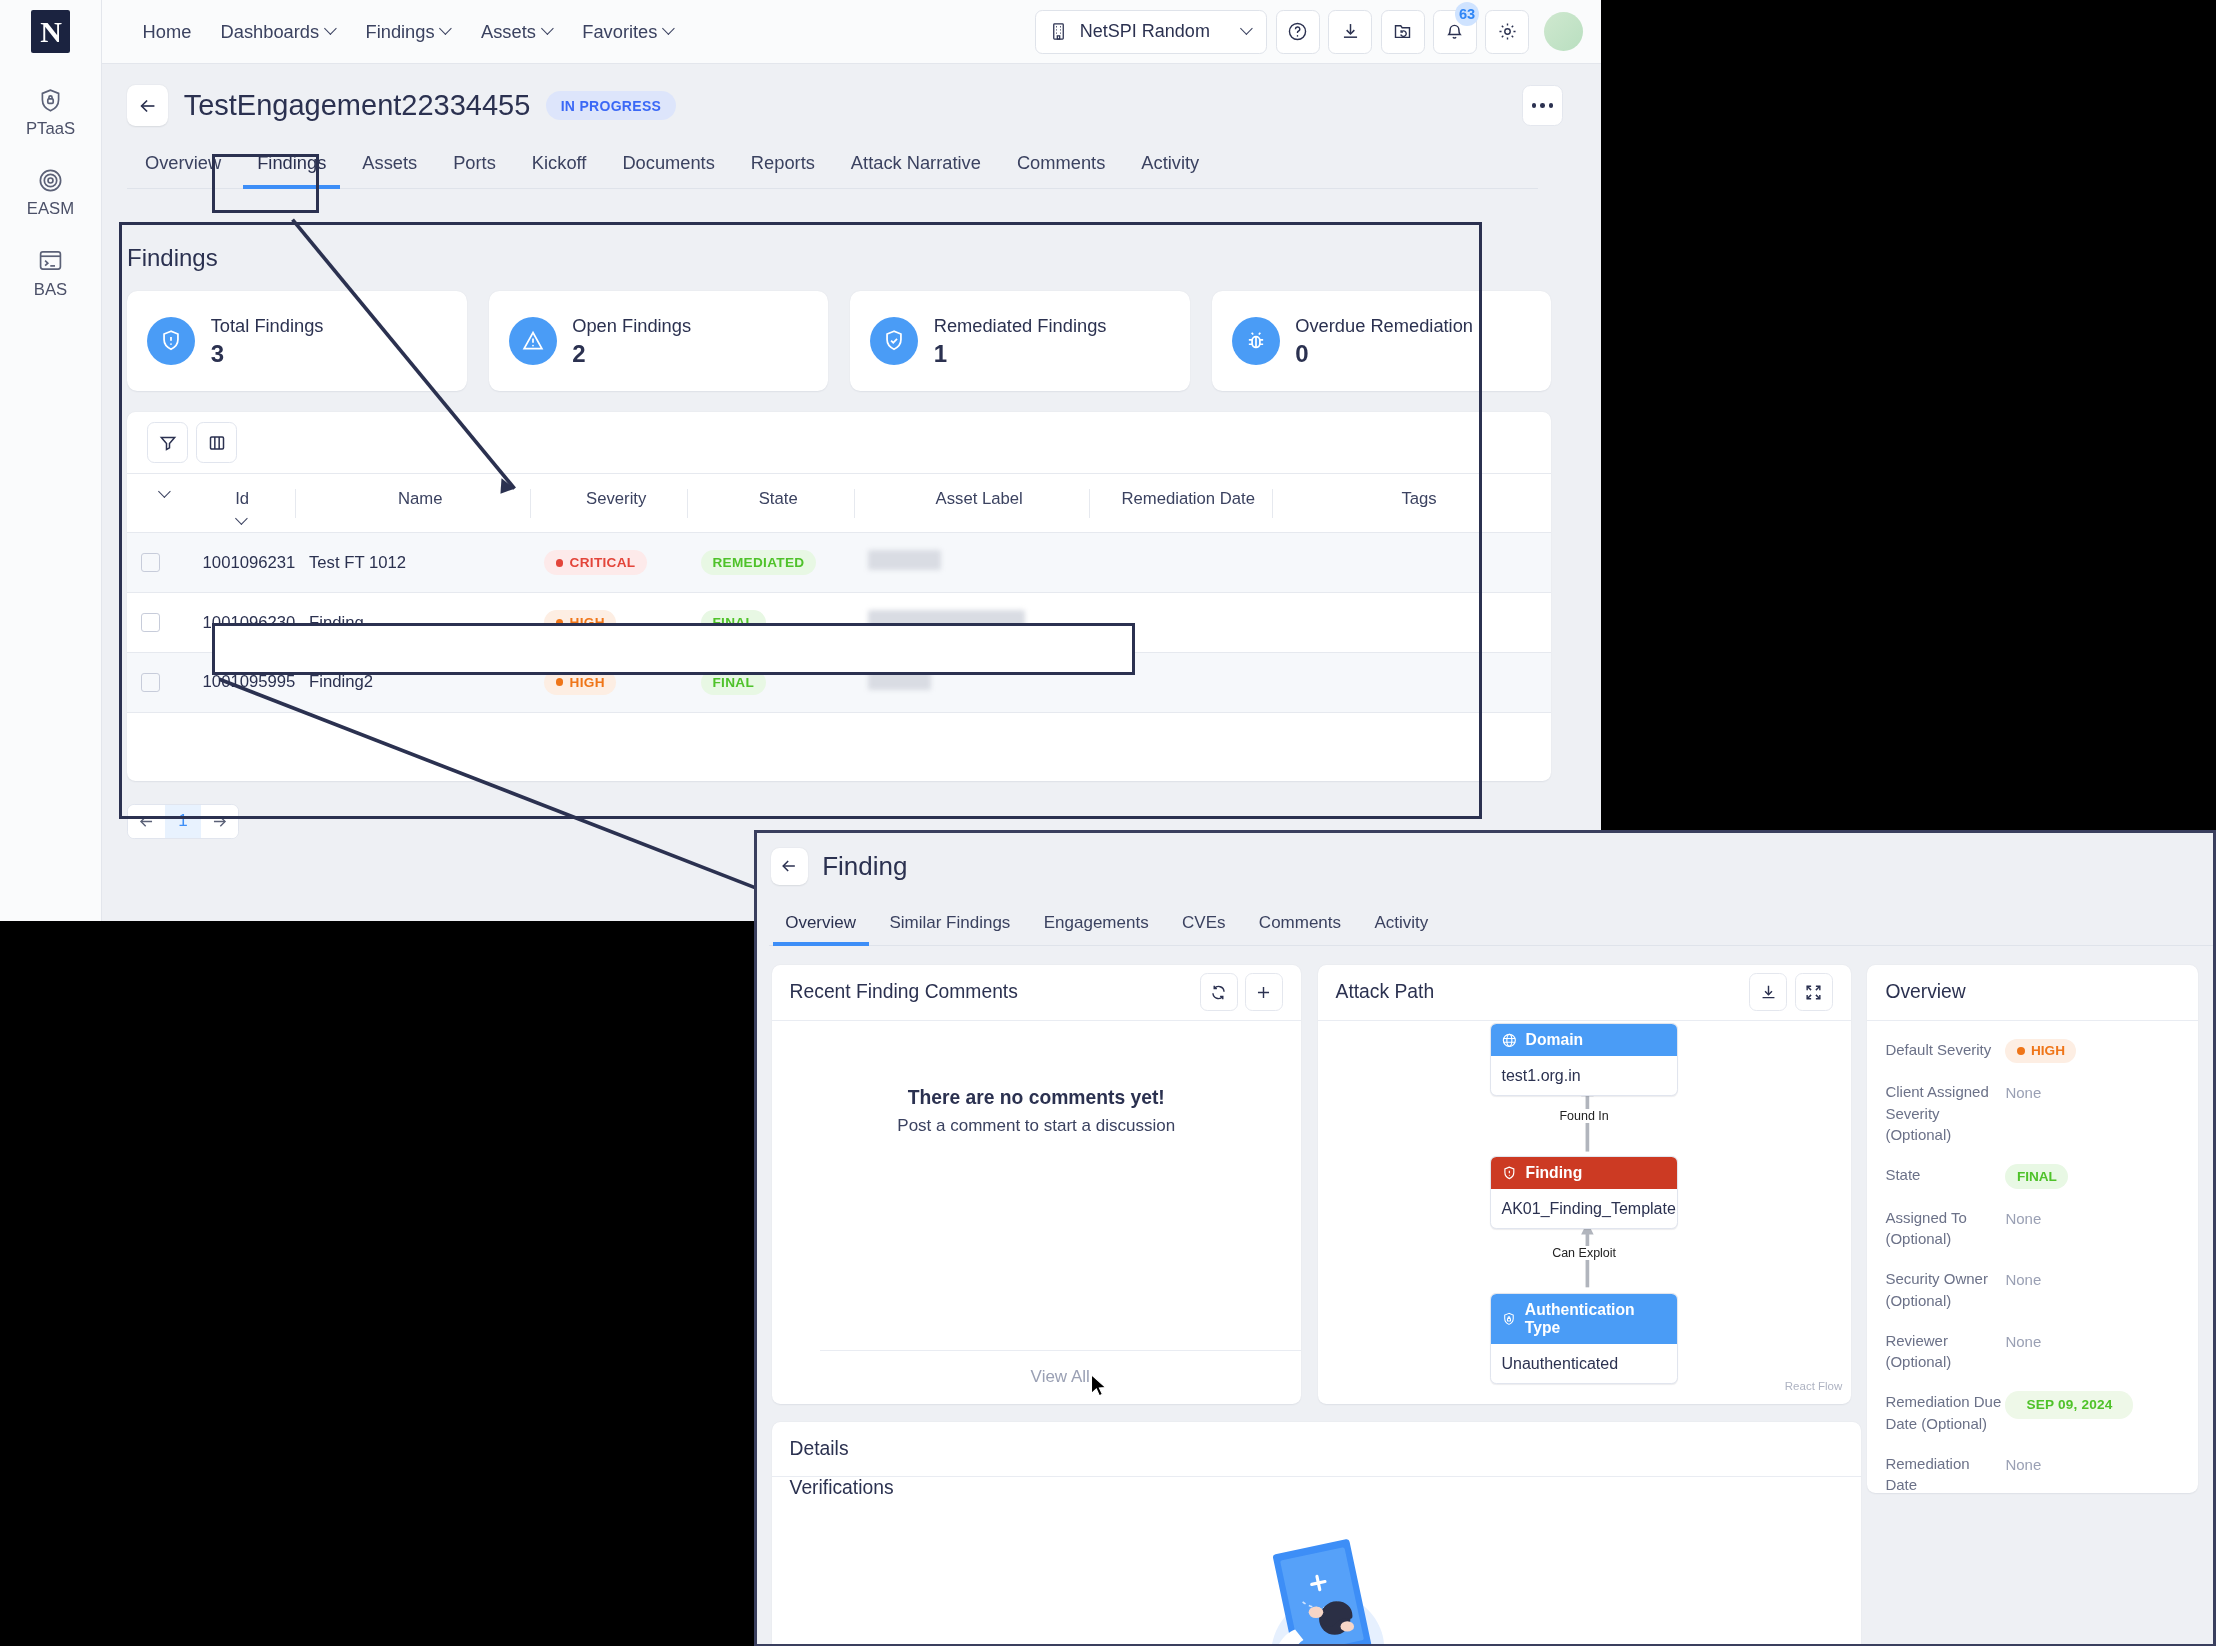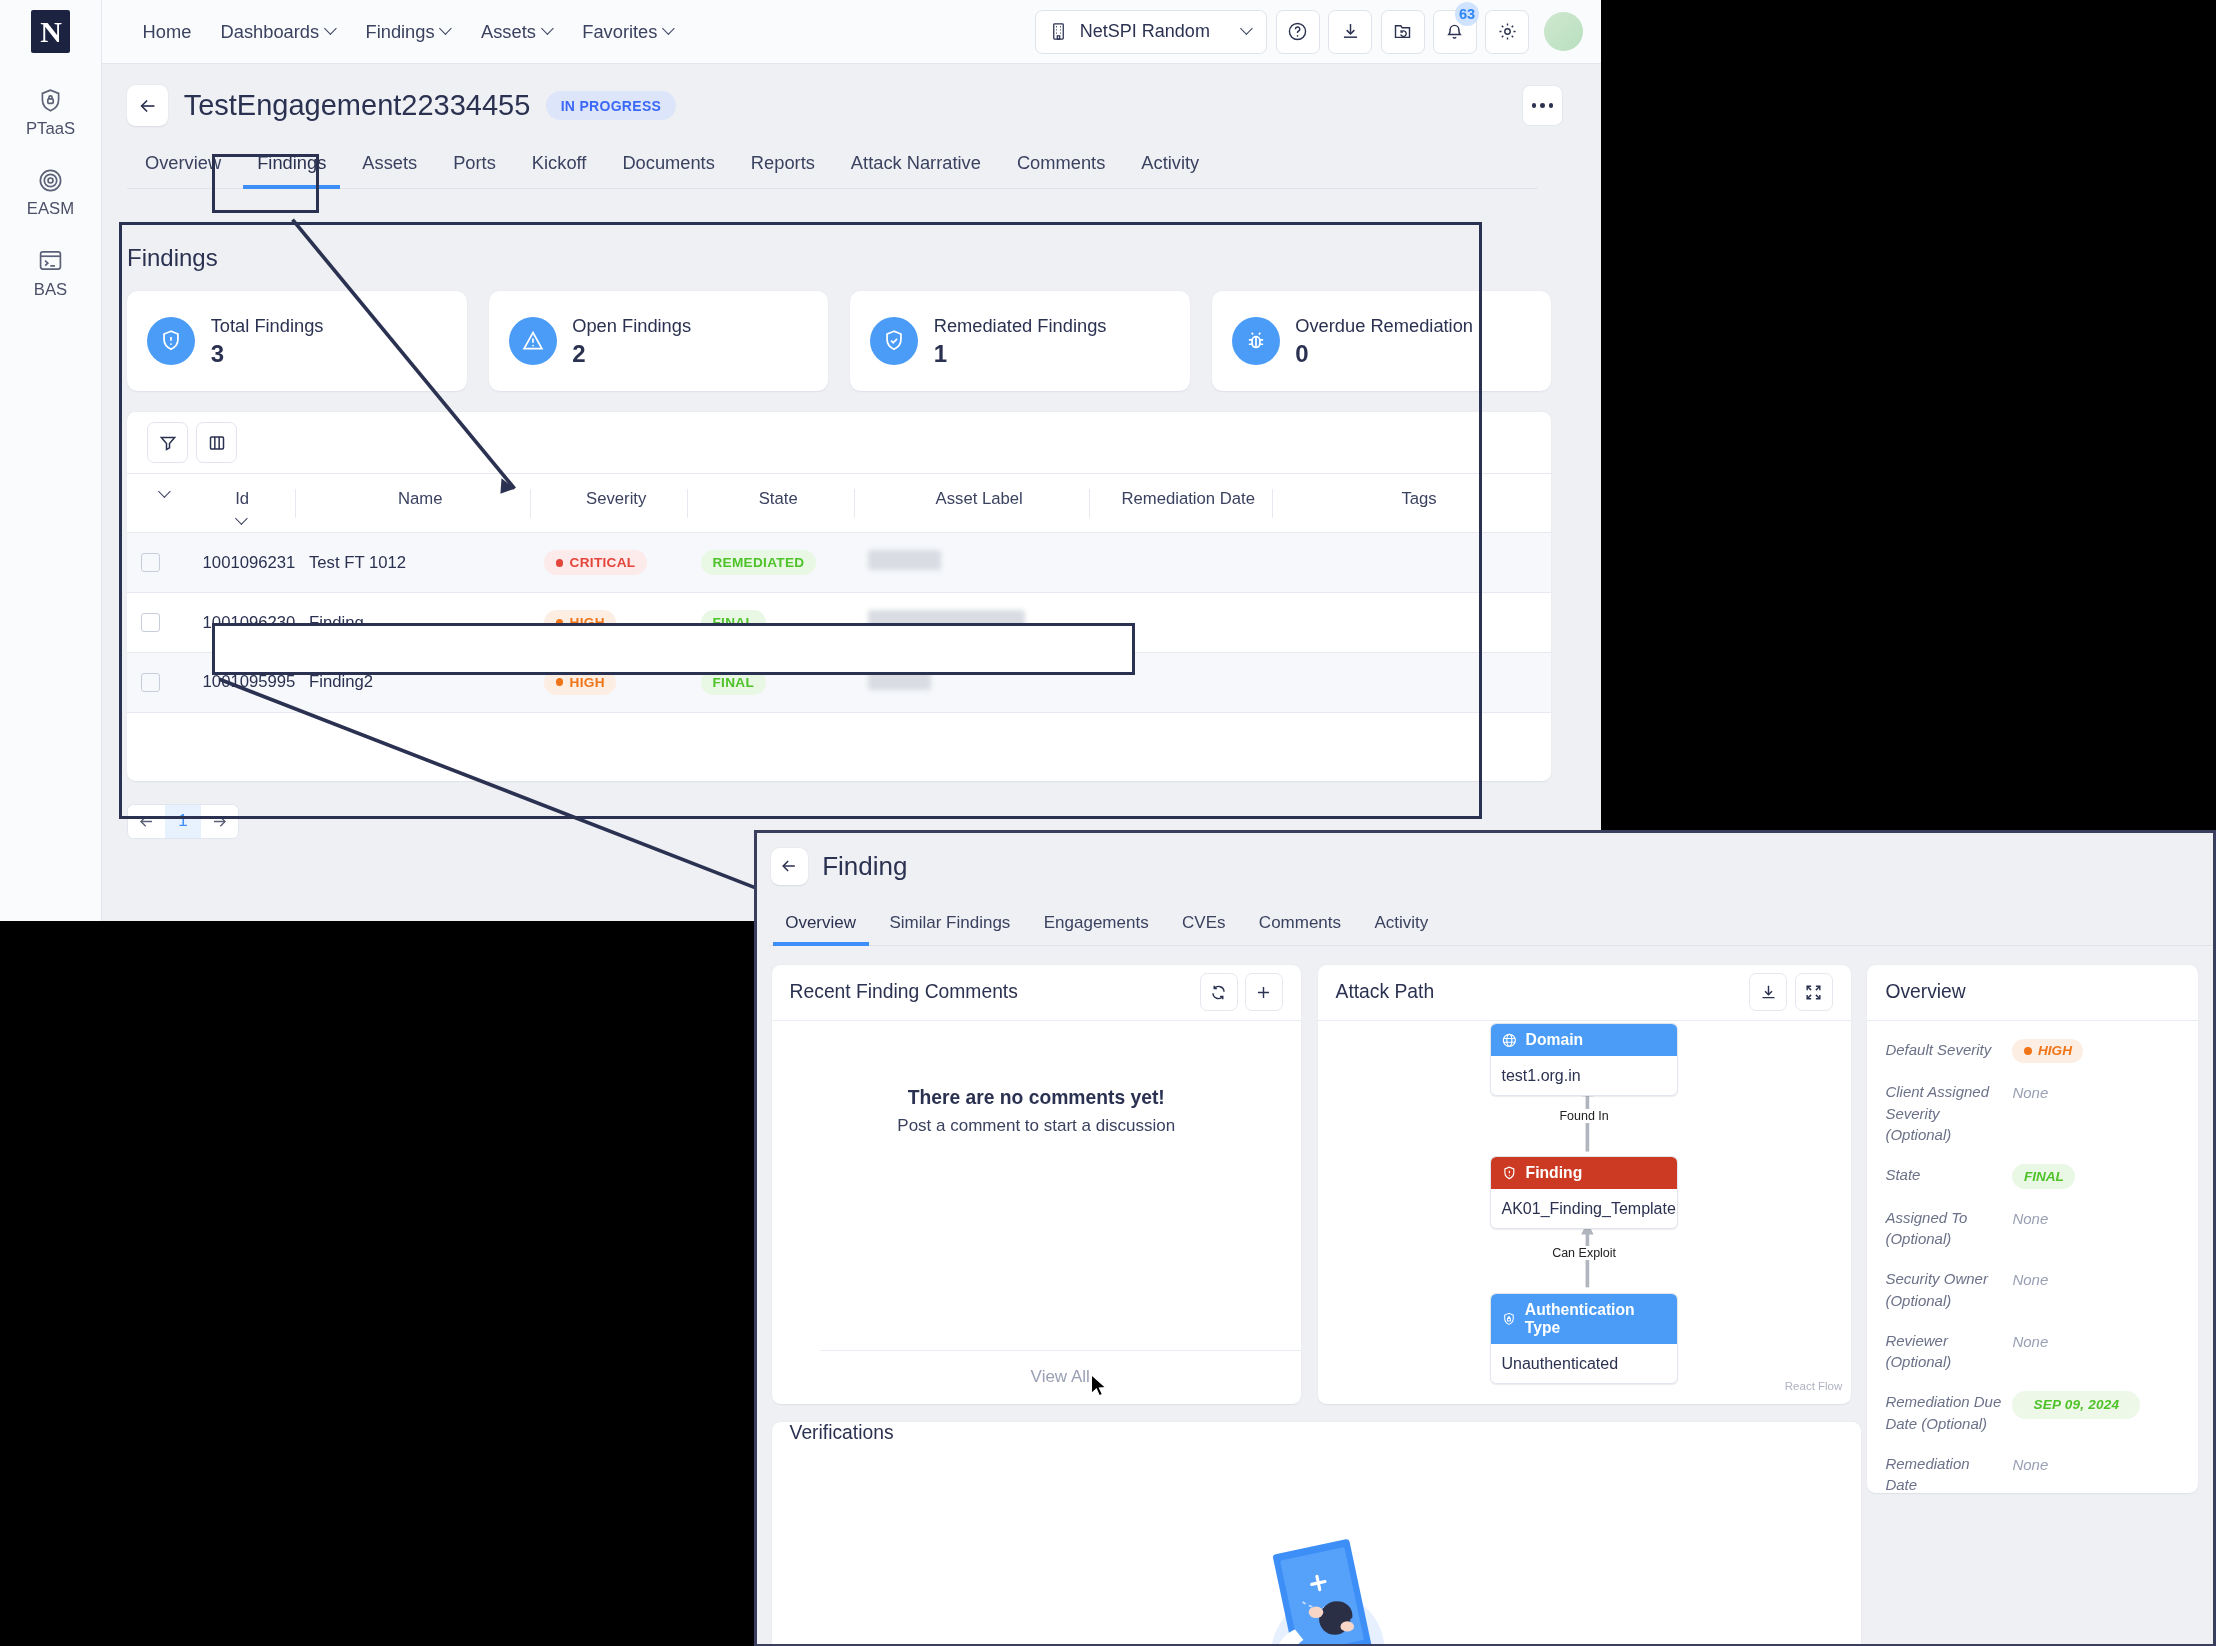--- a/index.html
+++ b/index.html
@@ -231,7 +231,7 @@
   .react-flow-credit { position:absolute; right: 8.4px; bottom: 4.2px; font-size: 11.5px; color:#aeb3c2; }
 
   .overview-panel { width: 334px; height: 528px; }
-  .ov-row { display:flex; align-items:flex-start; gap: 7px; padding: 0 18px; margin-top: 18px; font-style: italic; }
+  .ov-row { display:flex; align-items:flex-start; gap: 0; padding: 0 18px; margin-top: 18px; }
   .ov-label { font-size: 15px; color: #6b7188; width: 120px; line-height: 1.45; flex: none; }
   .ov-value { font-size: 15px; color: #9aa0b4; line-height: 1.45; padding-top: 1px; }
   .ov-pill { display:inline-flex; align-items:center; gap:6.3px; font-size:13.6px; font-weight:bold; border-radius:13.6px; padding: 4.7px 11.5px; }

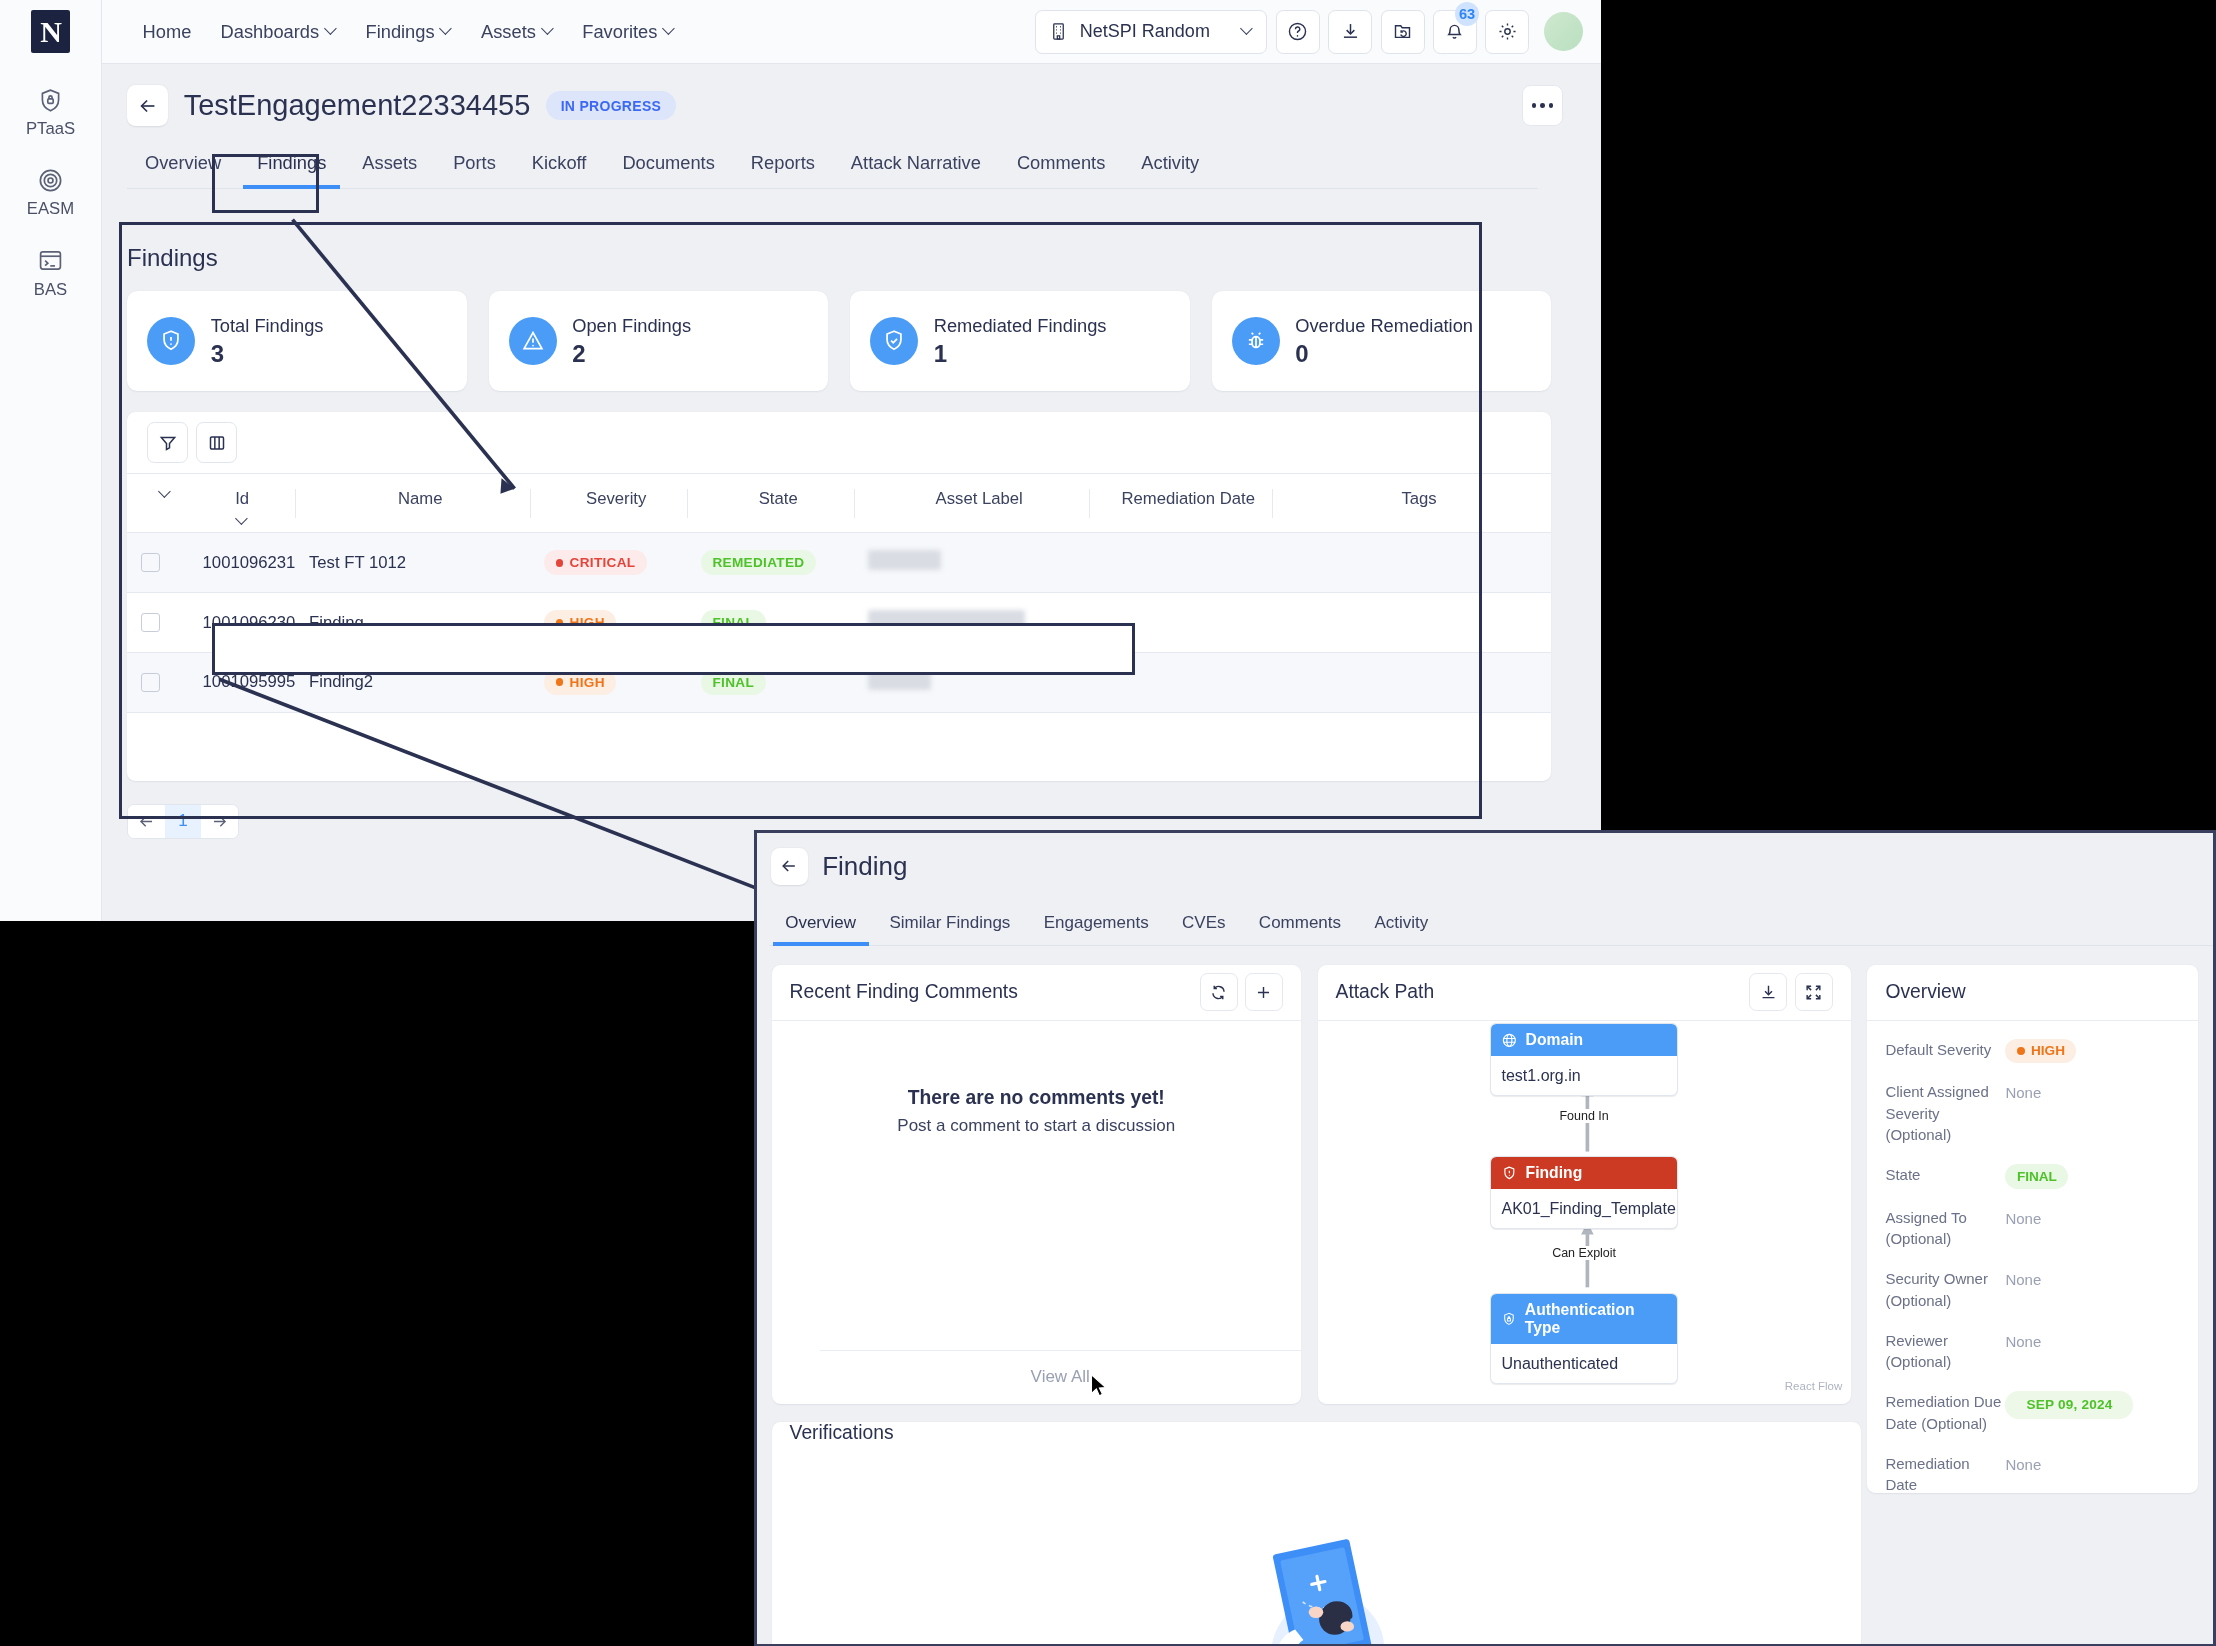--- a/index.html
+++ b/index.html
@@ -788,6 +788,9 @@
   </div>
 
   <div class="details-panel">
+    <div class="details-head">
+      <div class="panel-title">Details</div>
+    </div>
     <div class="verif-head">
       <div class="panel-title">Verifications</div>
     </div>

